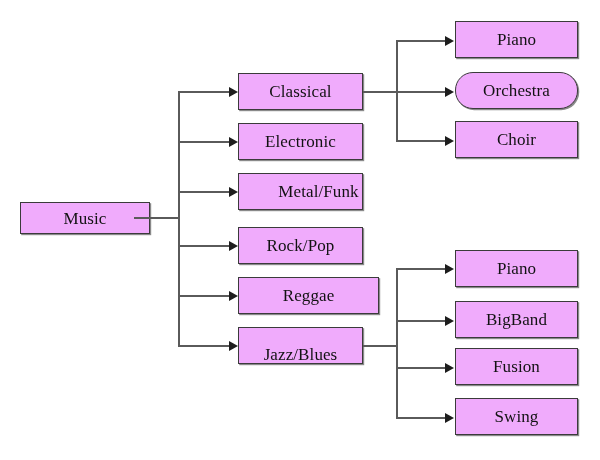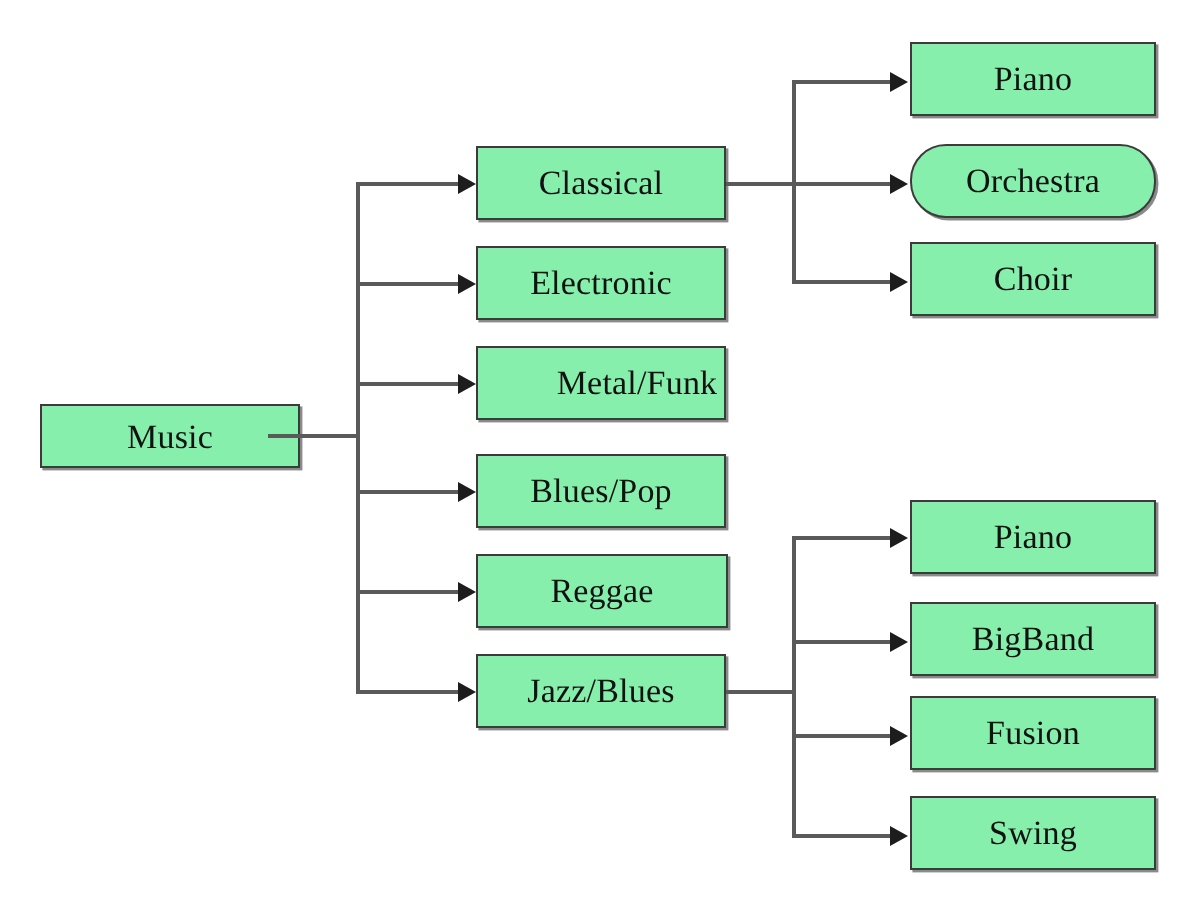--- a/index.html
+++ b/index.html
@@ -18,7 +18,7 @@
   .node {
     position: absolute;
     box-sizing: border-box;
-    background: #86efac;
+    background: #f0abfc;
     border: 1.4px solid #3b3b3b;
     box-shadow: 1.2px 1.2px 0 0 #8a8a8a;
     display: flex;

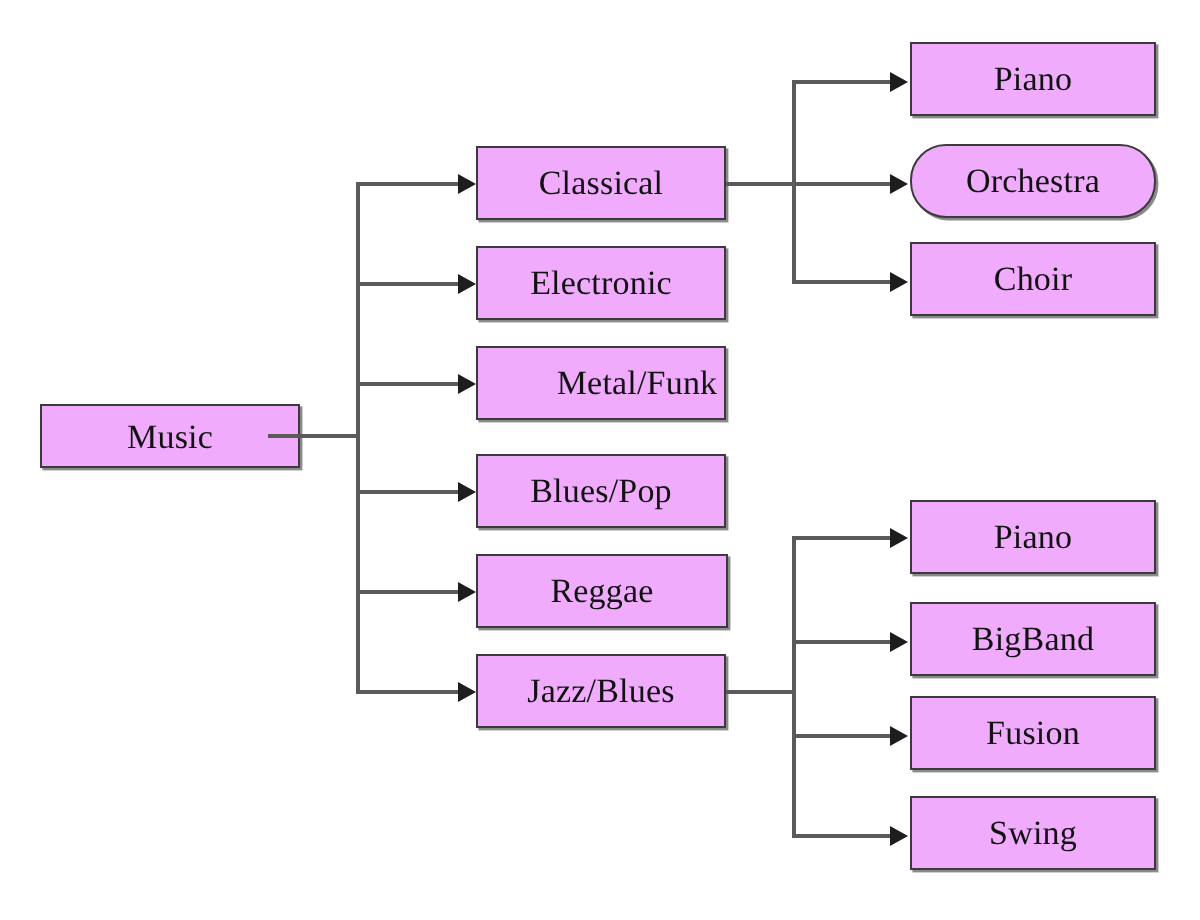--- a/index.html
+++ b/index.html
@@ -81,7 +81,7 @@
     <span>Metal/Funk</span>
   </div>
   <div class="node" style="left:238px; top:227px; width:125px; height:37px;">
-    <span>Blues/Pop</span>
+    <span>Rock/Pop</span>
   </div>
   <div class="node" style="left:238px; top:277px; width:126px; height:37px;">
     <span>Reggae</span>

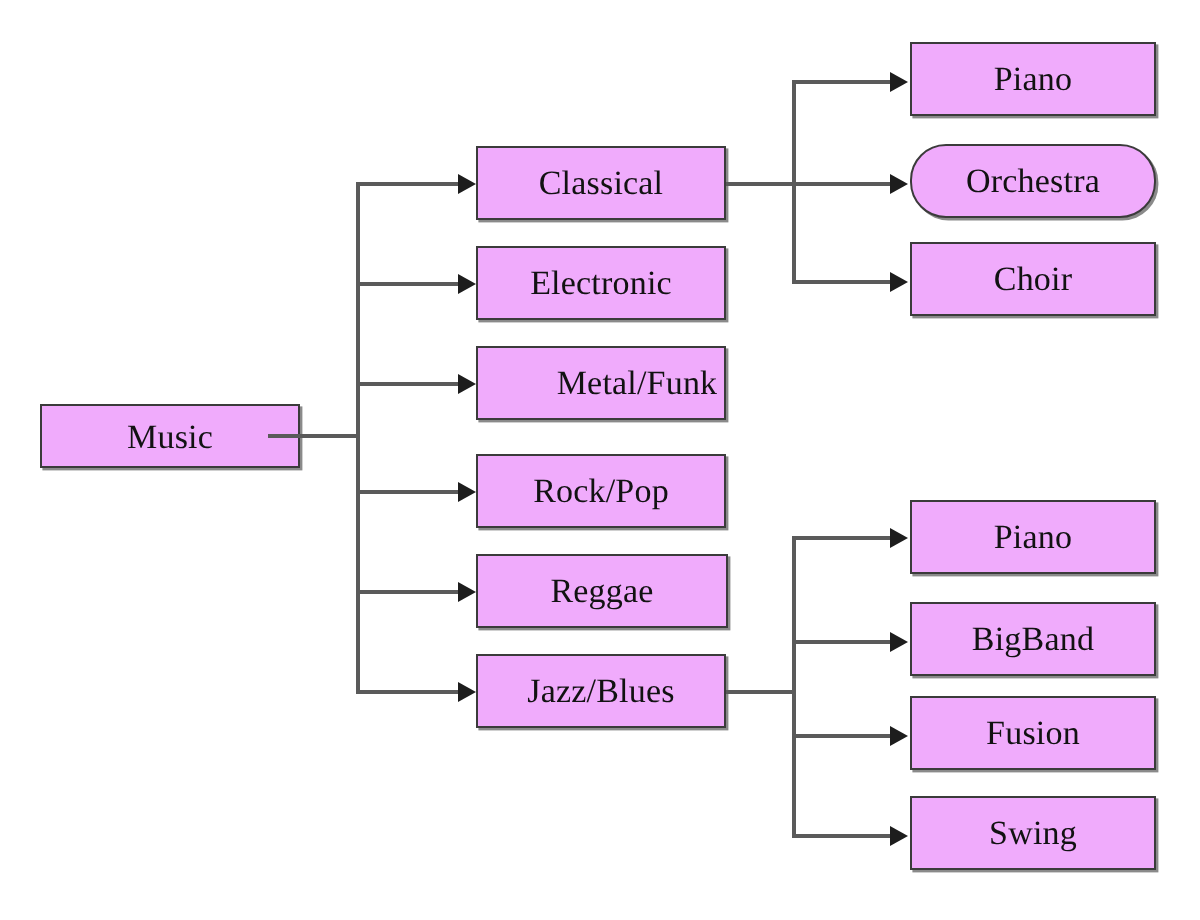--- a/index.html
+++ b/index.html
@@ -83,7 +83,7 @@
   <div class="node" style="left:238px; top:227px; width:125px; height:37px;">
     <span>Rock/Pop</span>
   </div>
-  <div class="node" style="left:238px; top:277px; width:126px; height:37px;">
+  <div class="node" style="left:238px; top:277px; width:141px; height:37px;">
     <span>Reggae</span>
   </div>
   <div class="node" style="left:238px; top:327px; width:125px; height:37px;">

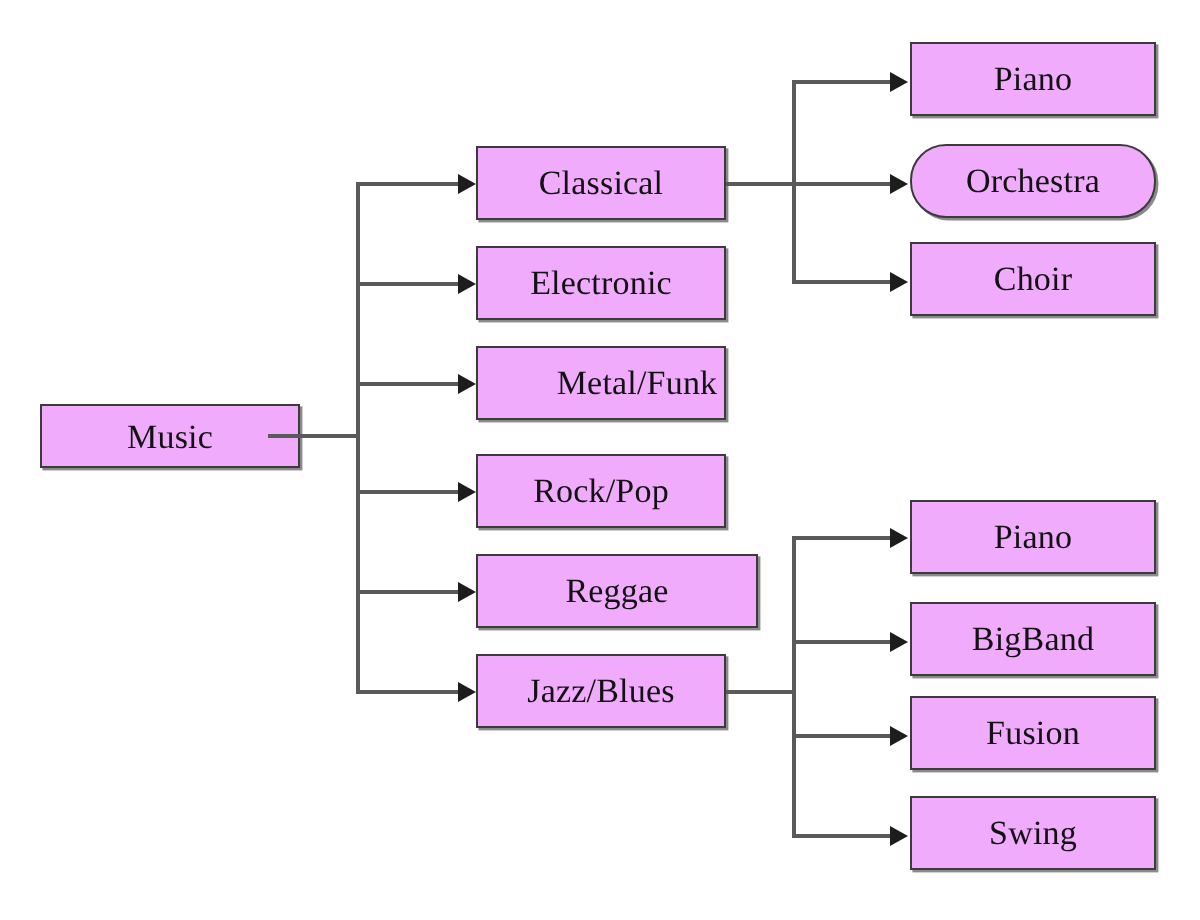--- a/index.html
+++ b/index.html
@@ -86,7 +86,7 @@
   <div class="node" style="left:238px; top:277px; width:141px; height:37px;">
     <span>Reggae</span>
   </div>
-  <div class="node" style="left:238px; top:327px; width:125px; height:37px;">
+  <div class="node" style="left:238px; top:327px; width:125px; height:37px;align-items:flex-end;">
     <span>Jazz/Blues</span>
   </div>
 

